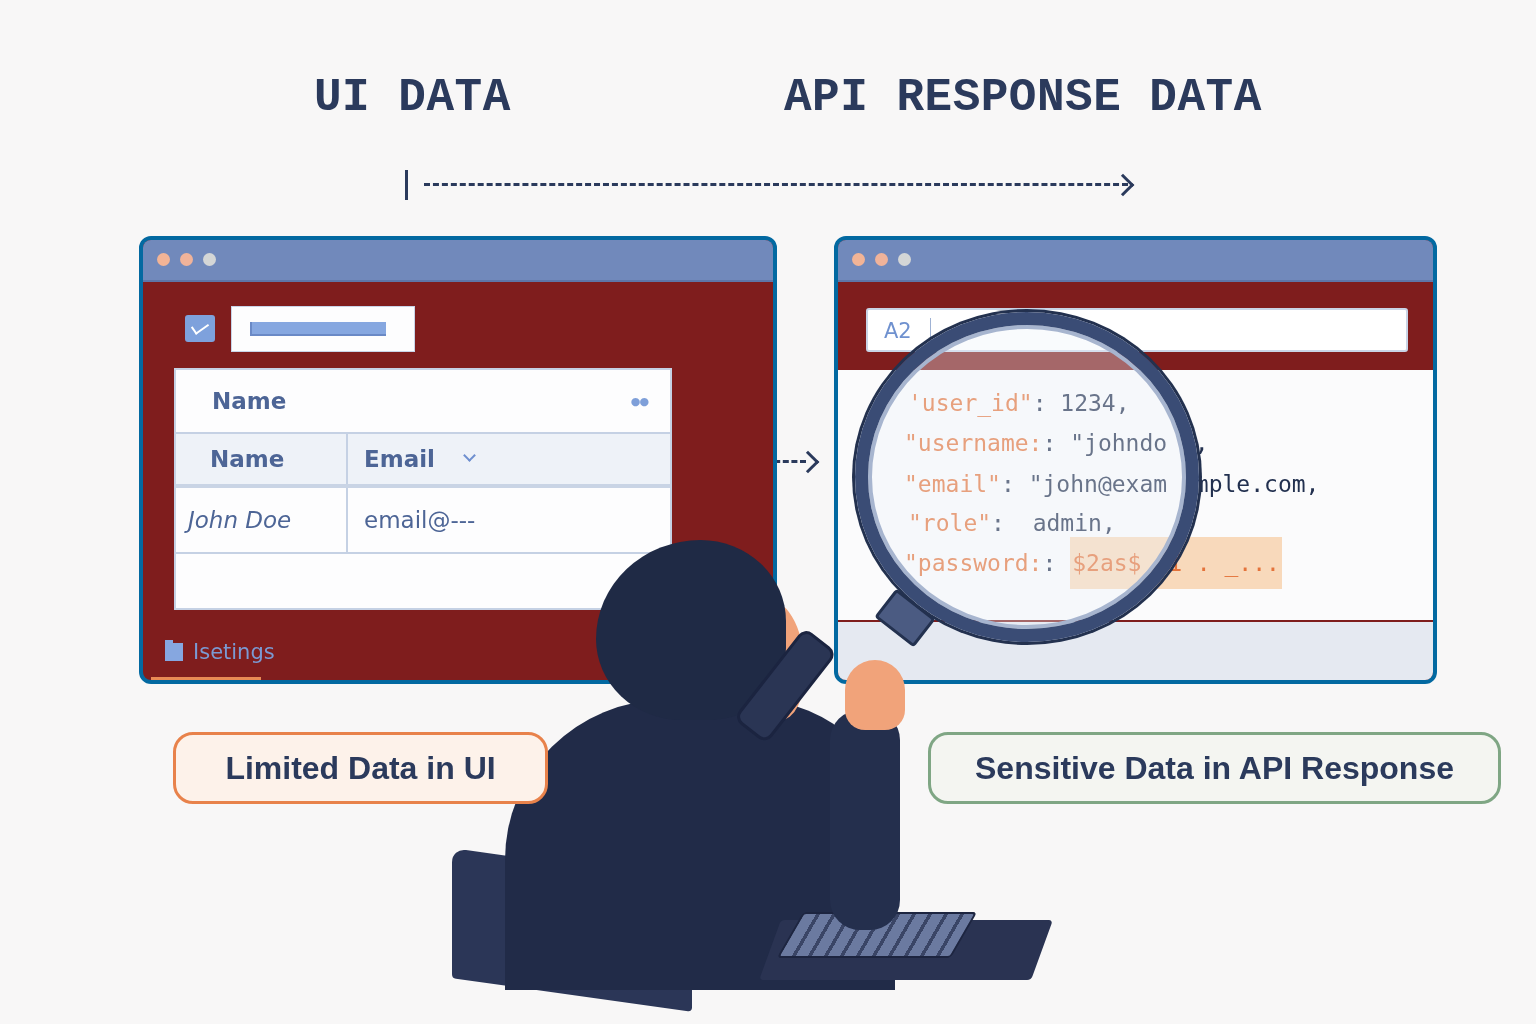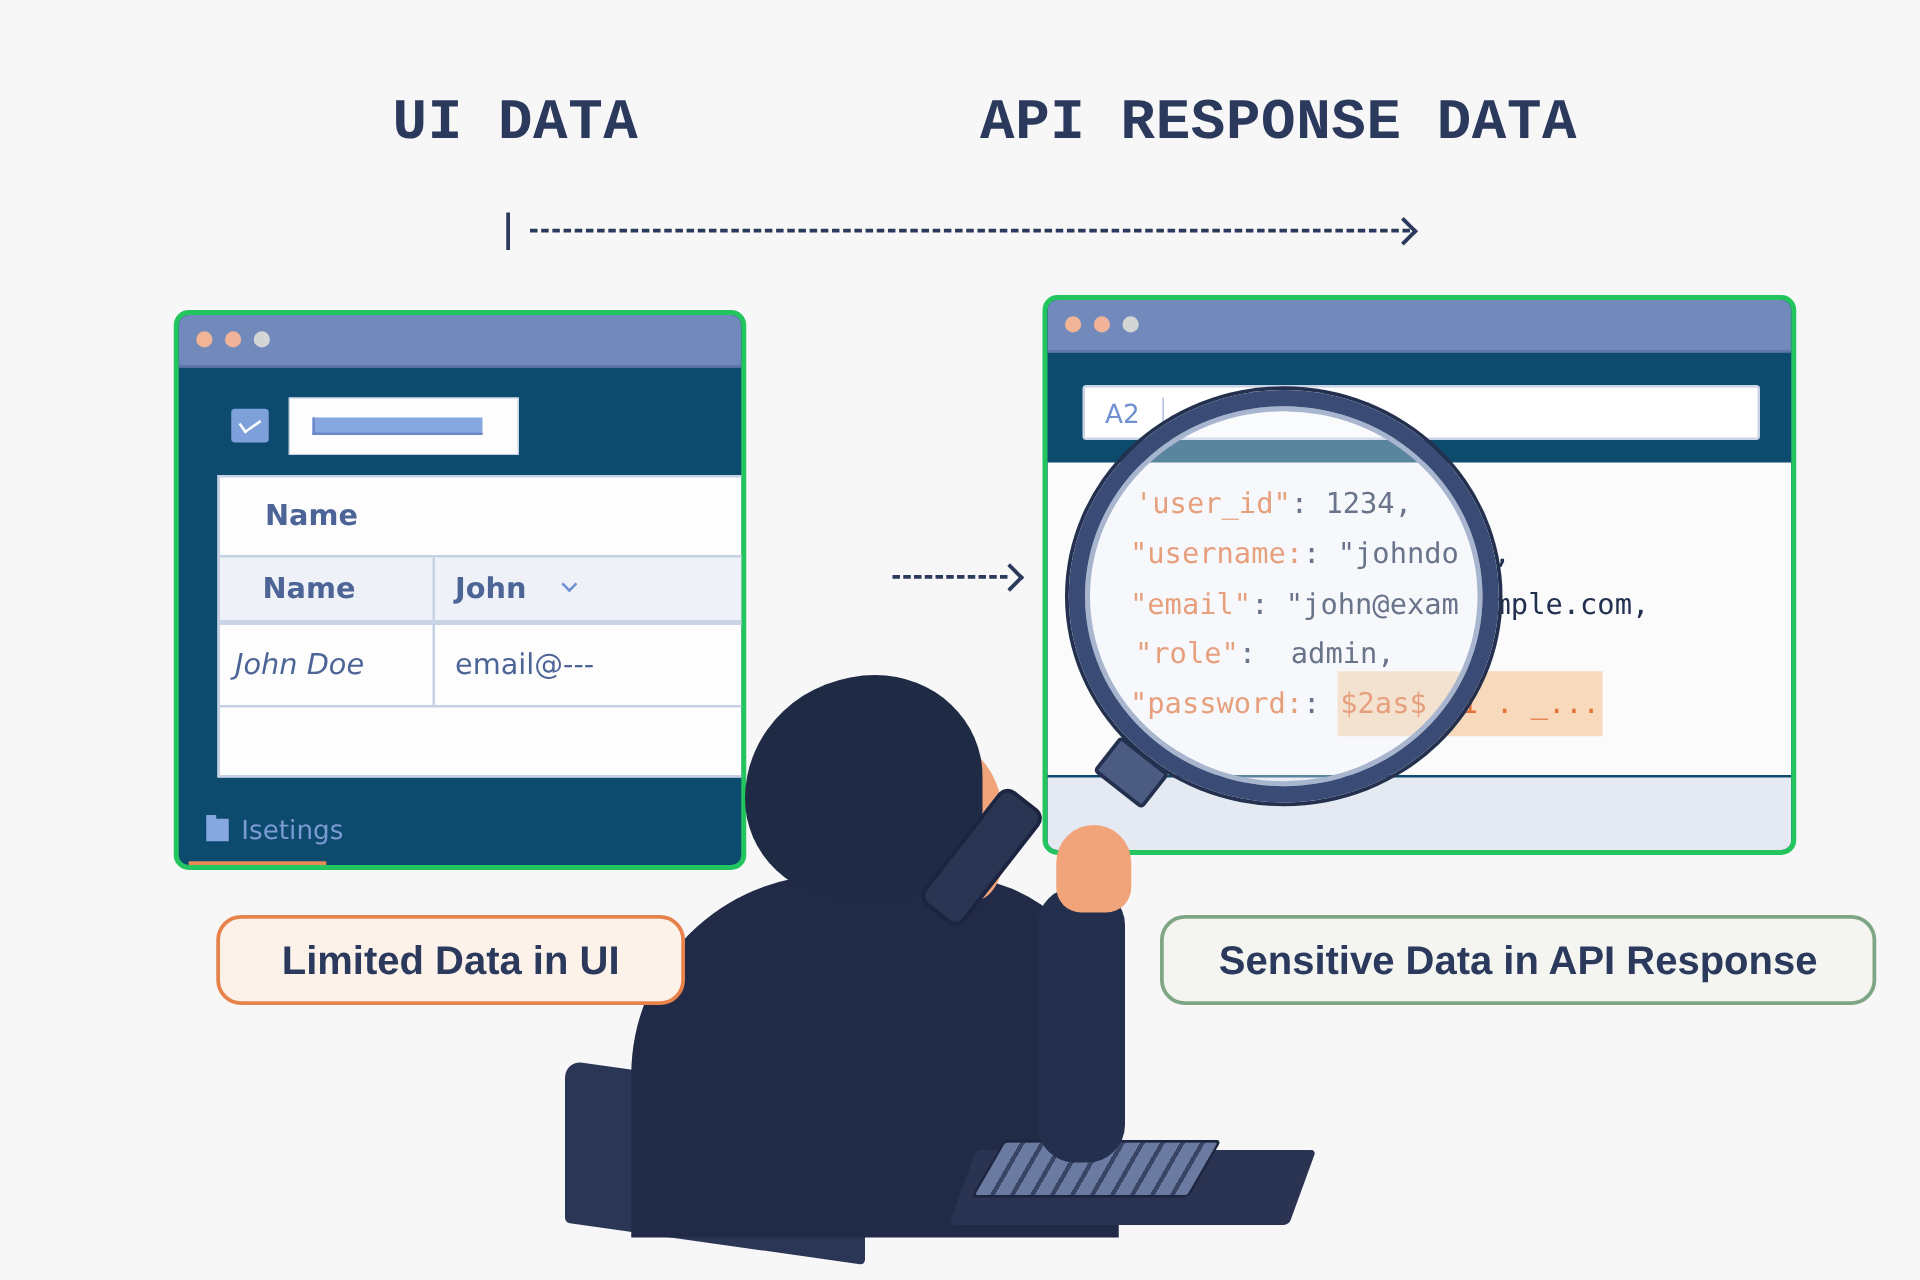--- a/index.html
+++ b/index.html
@@ -10,7 +10,7 @@
   .dash-h{position:absolute;height:0;border-top:3px dashed #2b3a5c;}
   .vtick{position:absolute;width:0;border-left:3px solid #2b3a5c;}
   .chev{position:absolute;width:13px;height:13px;border-right:3px solid #2b3a5c;border-top:3px solid #2b3a5c;transform:rotate(45deg);}
-  .window{position:absolute;border:4px solid #22c55e;border-radius:12px;background:#0c4a6e;overflow:hidden;box-sizing:border-box;}
+  .window{position:absolute;border:4px solid #0369a1;border-radius:12px;background:#7f1d1d;overflow:hidden;box-sizing:border-box;}
   .titlebar{height:40px;background:#7189bb;position:relative;border-bottom:2px solid #5e76a8;}
   .dot{position:absolute;top:13px;width:13px;height:13px;border-radius:50%;}
   .d1{left:14px;background:#f2b496;} .d2{left:37px;background:#f0b39a;} .d3{left:60px;background:#d4d6d6;}

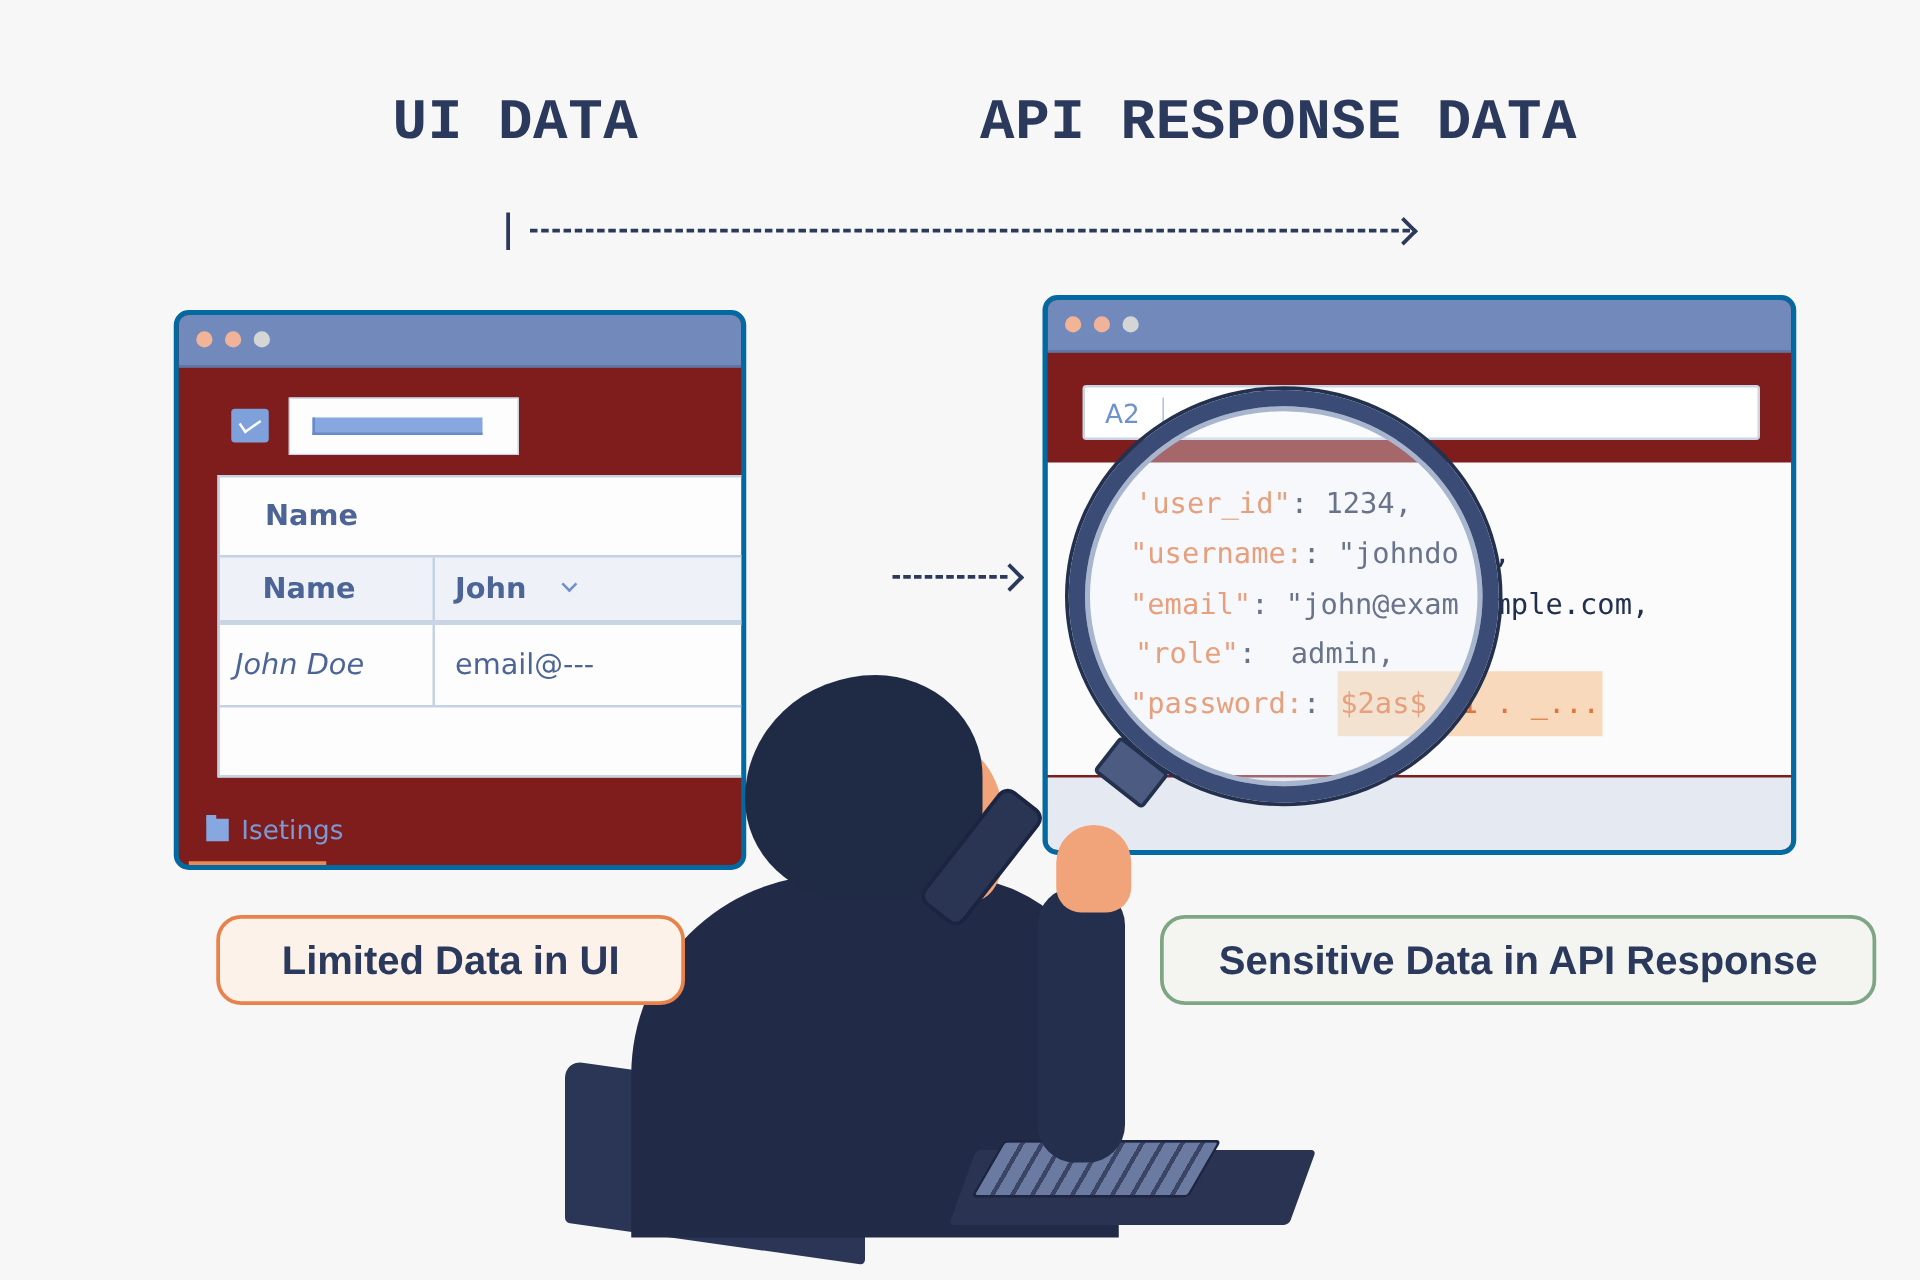--- a/index.html
+++ b/index.html
@@ -14,7 +14,7 @@
   .titlebar{height:40px;background:#7189bb;position:relative;border-bottom:2px solid #5e76a8;}
   .dot{position:absolute;top:13px;width:13px;height:13px;border-radius:50%;}
   .d1{left:14px;background:#f2b496;} .d2{left:37px;background:#f0b39a;} .d3{left:60px;background:#d4d6d6;}
-  #win-ui{left:139px;top:248px;width:458px;height:448px;}
+  #win-ui{left:139px;top:236px;width:638px;height:448px;}
   #win-api{left:834px;top:236px;width:603px;height:448px;}
   .mail-icon{position:absolute;left:42px;top:75px;width:30px;height:27px;background:#7ea1dc;border-radius:3px;}
   .mail-icon:before{content:"";position:absolute;left:7px;top:7px;width:14px;height:7px;border-left:2px solid #fff;border-bottom:2px solid #fff;transform:rotate(-35deg);}

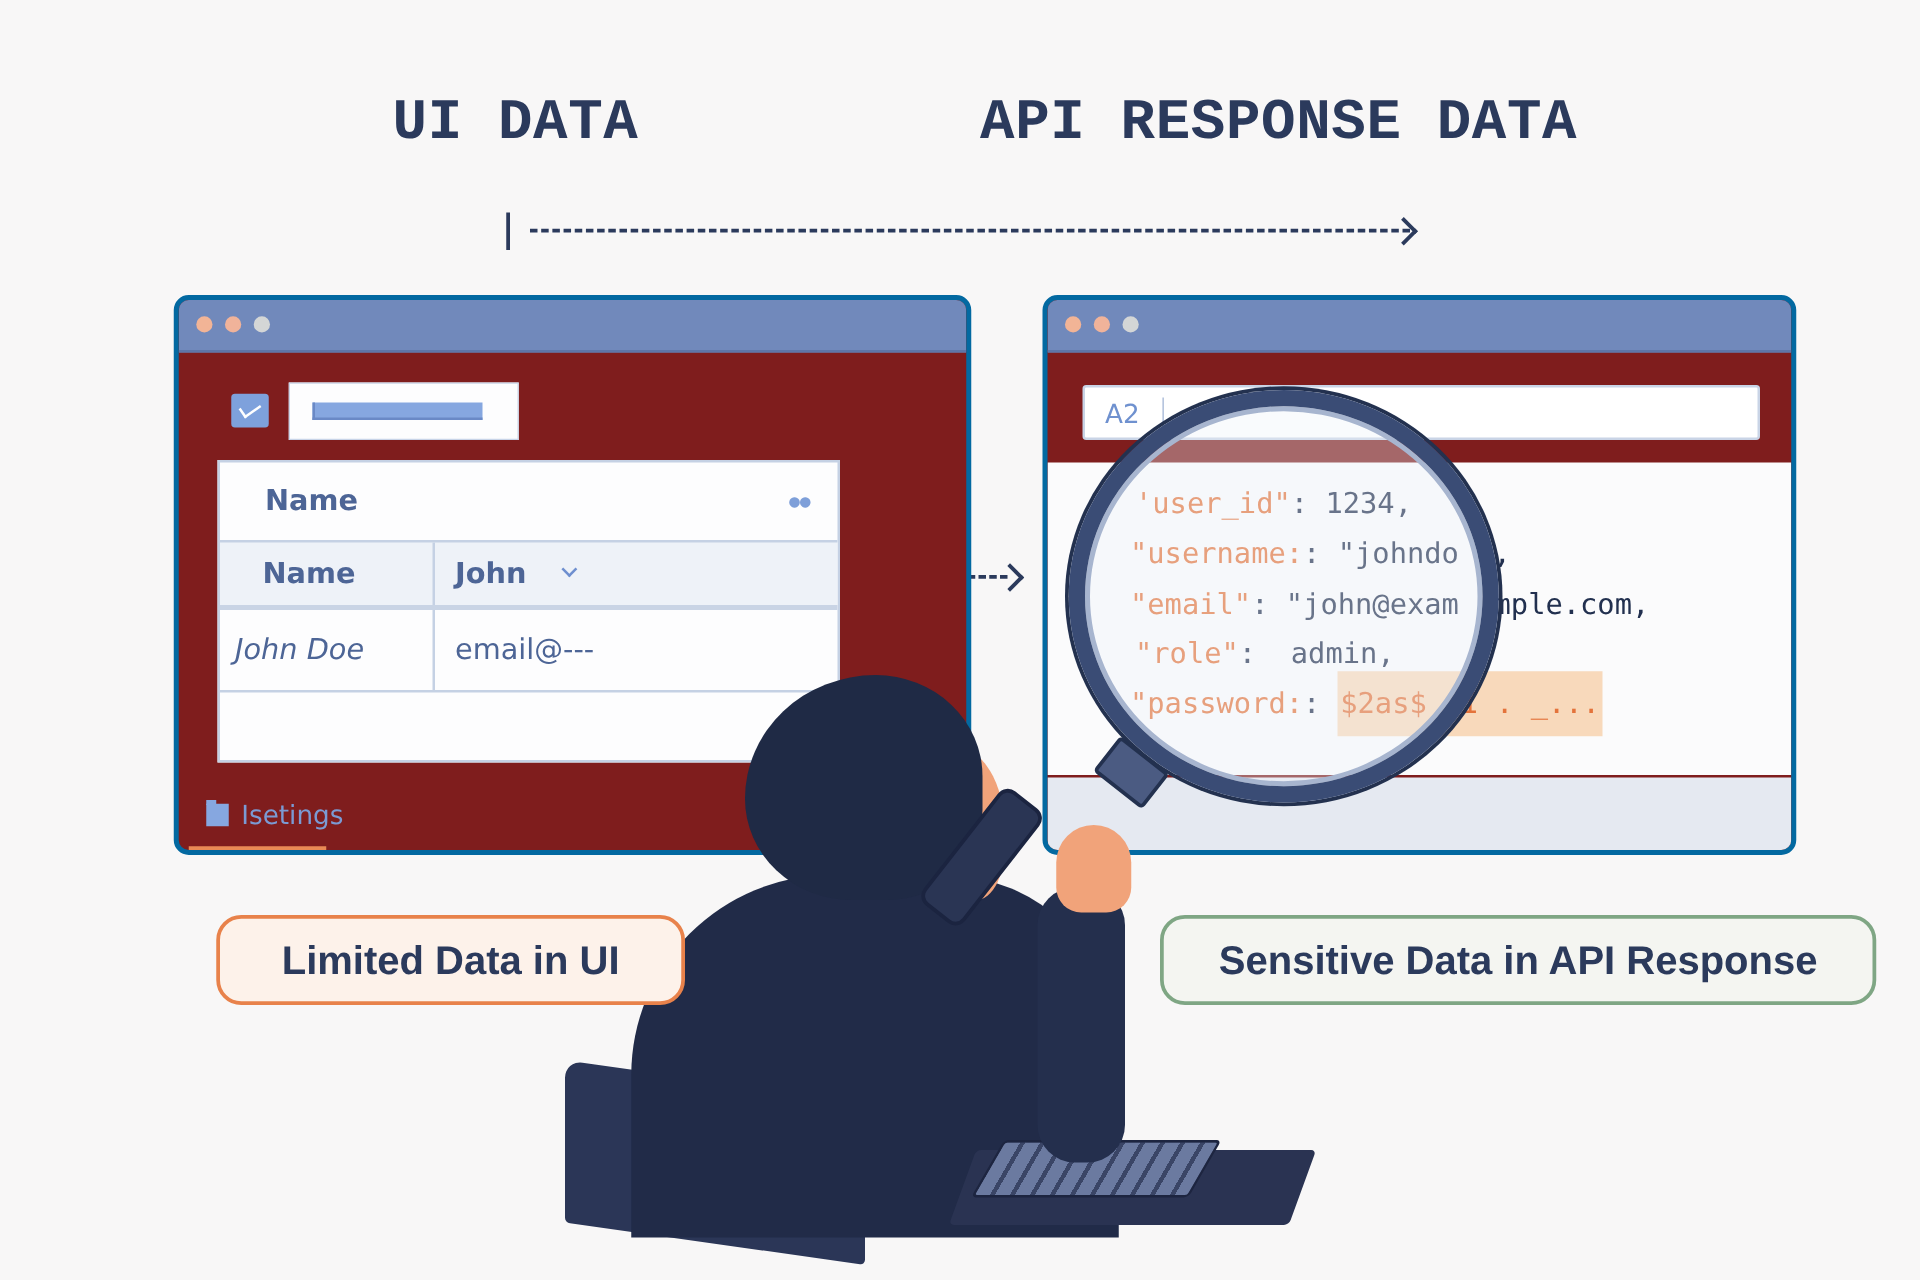--- a/index.html
+++ b/index.html
@@ -92,7 +92,7 @@
           <span>Name</span>
         </div>
       <div class="cell c2">
-          <span>John</span>
+          <span>Email</span>
           <span class="sort-chev"></span>
         </div>
     </div>

